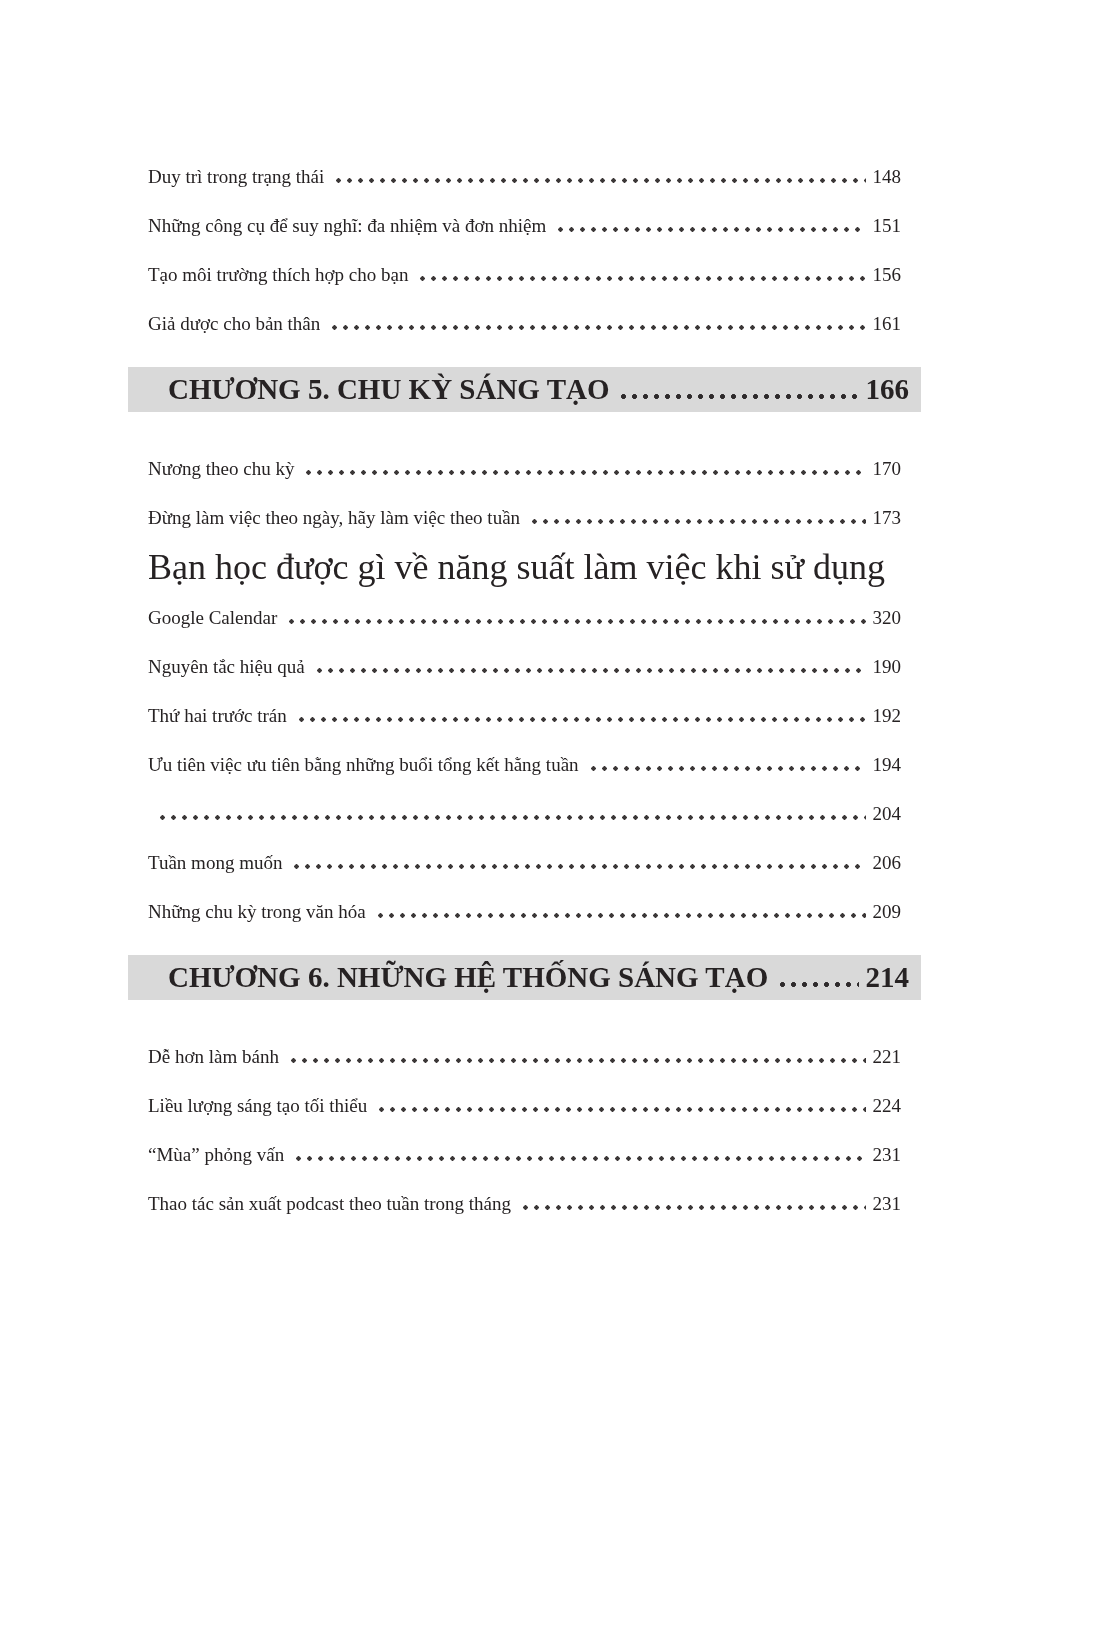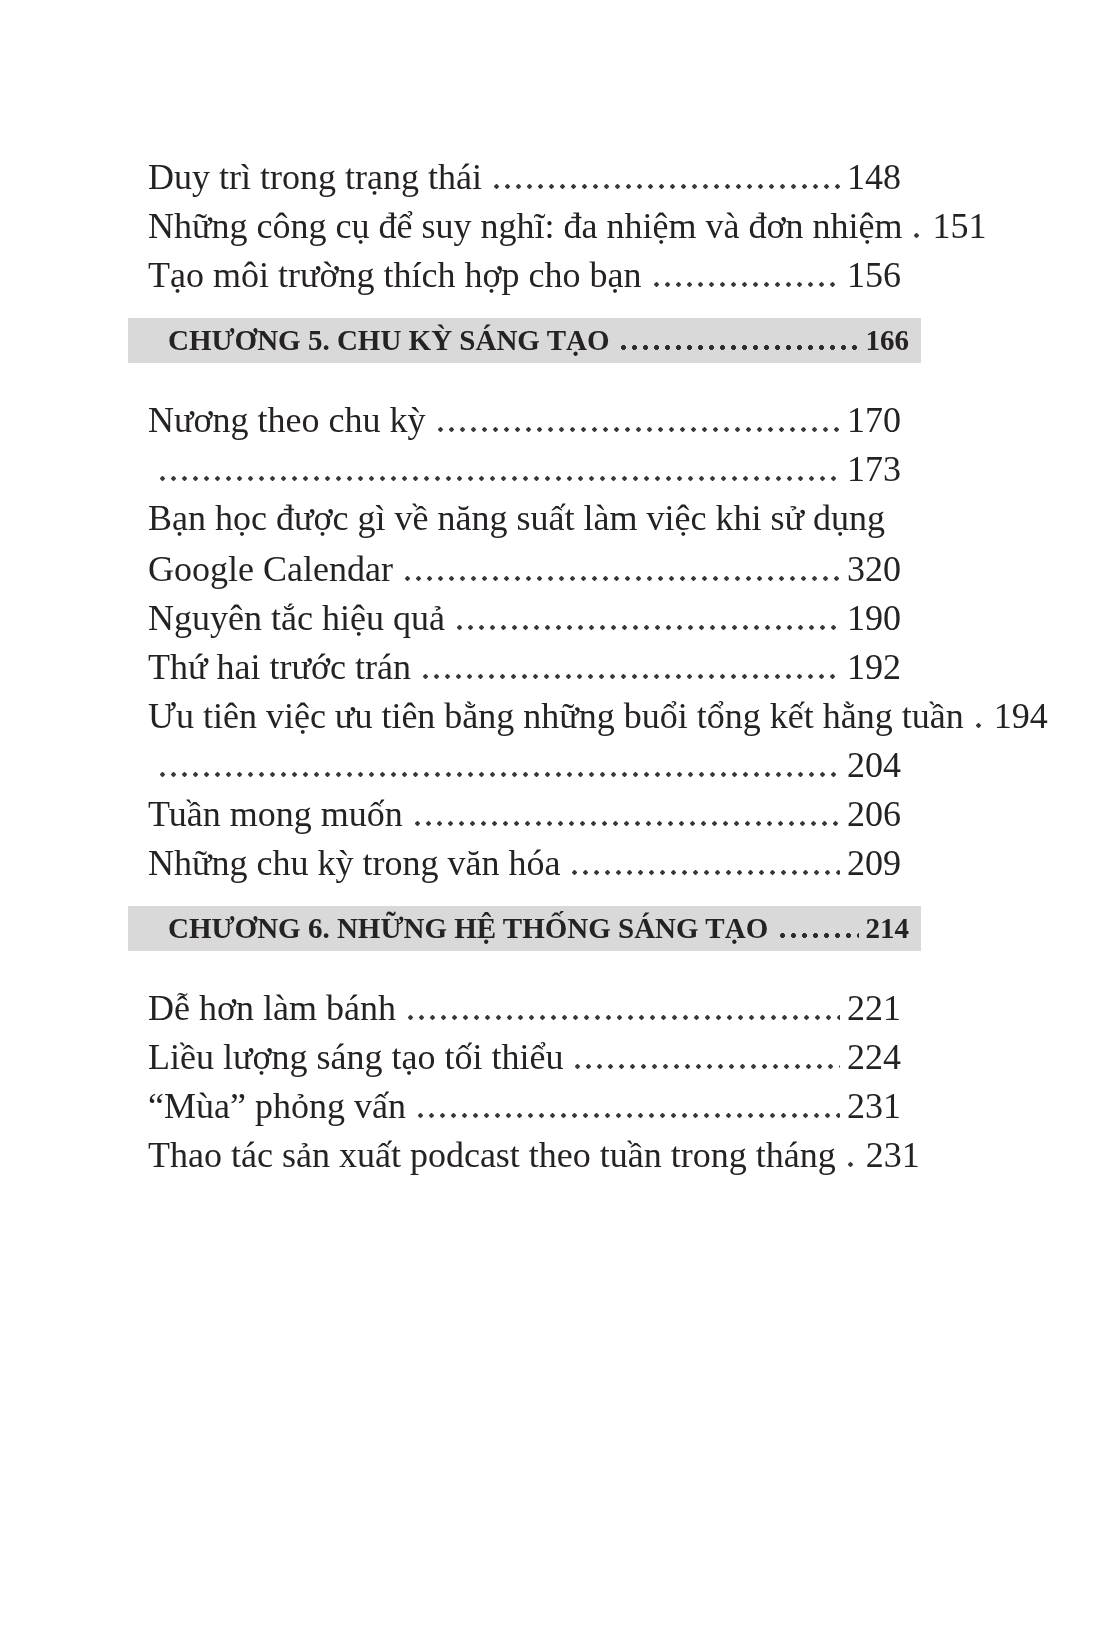--- a/index.html
+++ b/index.html
@@ -20,7 +20,7 @@
   .toc-row {
     display: flex;
     align-items: baseline;
-    font-size: 36px;
+    font-size: 19px;
     line-height: 30px;
   }
   .toc-title {

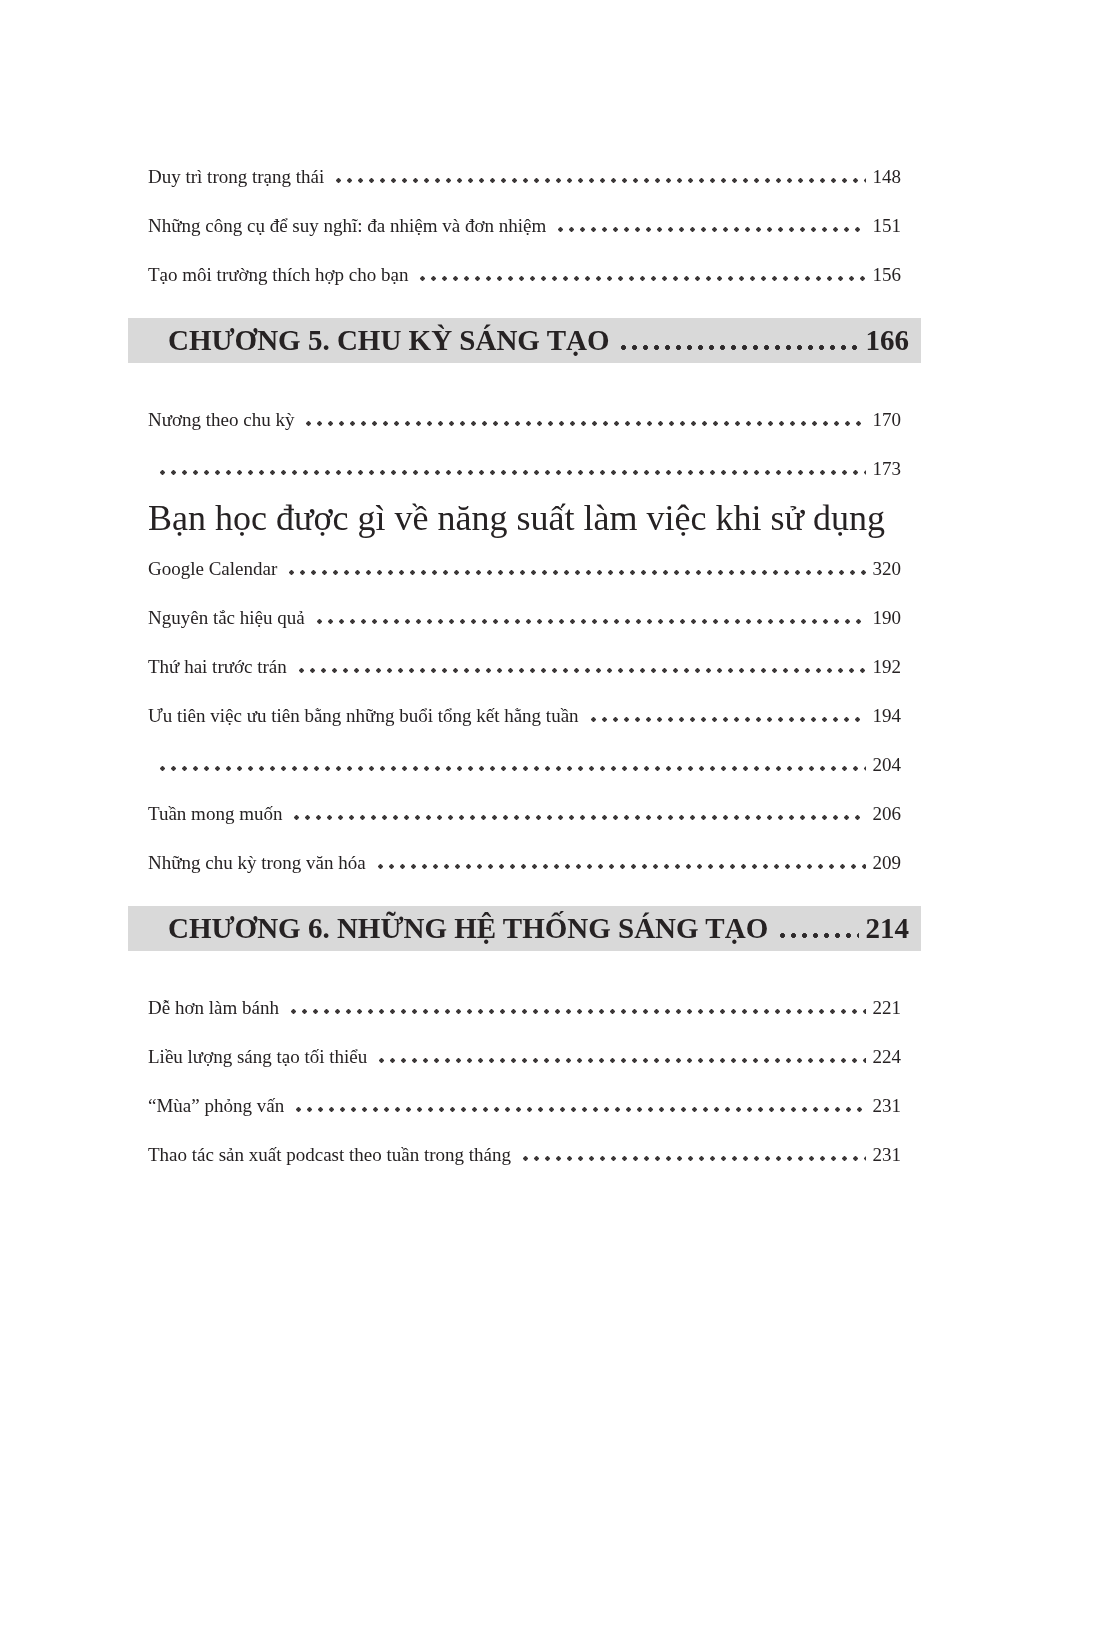--- a/index.html
+++ b/index.html
@@ -79,6 +79,11 @@
     <span class="toc-title">Tạo môi trường thích hợp cho bạn</span>
     <span class="toc-leader"></span>
     <span class="toc-page">156</span>
+  </div>
+  <div class="toc-entry toc-row">
+    <span class="toc-title">Giả dược cho bản thân</span>
+    <span class="toc-leader"></span>
+    <span class="toc-page">161</span>
   </div>
 
   <div class="chapter-bar">

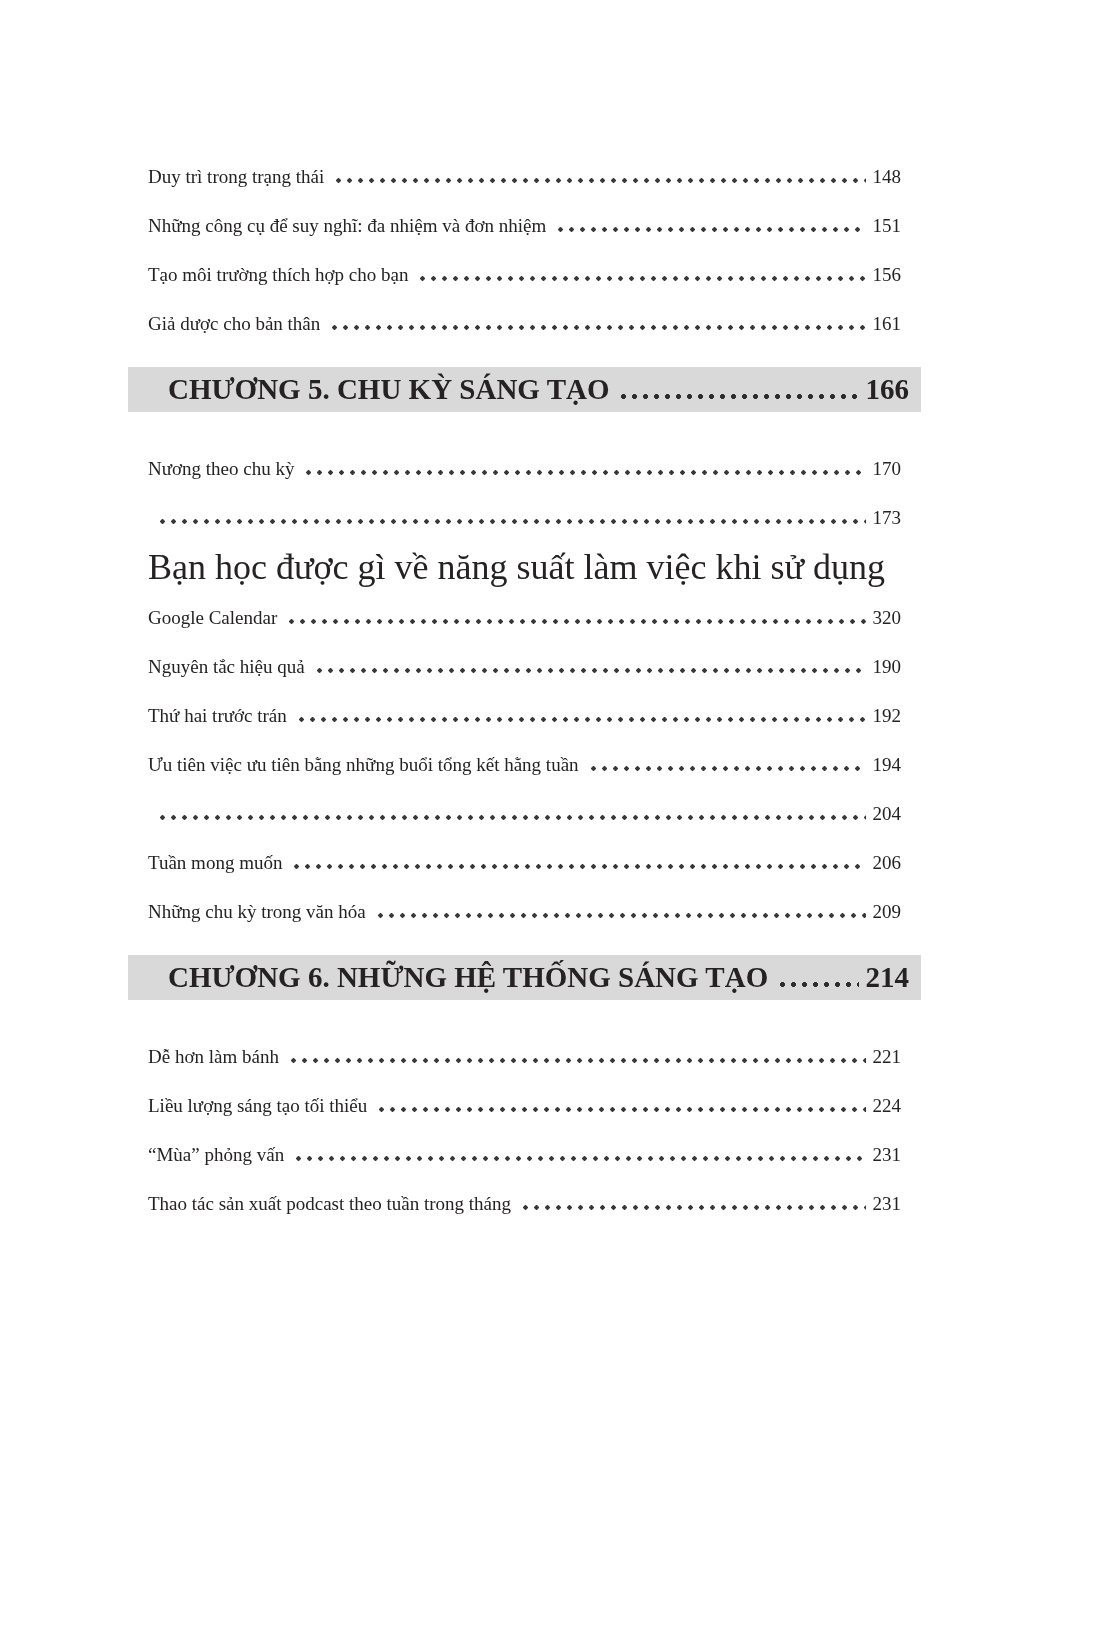--- a/index.html
+++ b/index.html
@@ -100,6 +100,7 @@
     <span class="toc-page">170</span>
   </div>
   <div class="toc-entry toc-row">
+    <span class="toc-title">Đừng làm việc theo ngày, hãy làm việc theo tuần</span>
     <span class="toc-leader"></span>
     <span class="toc-page">173</span>
   </div>

